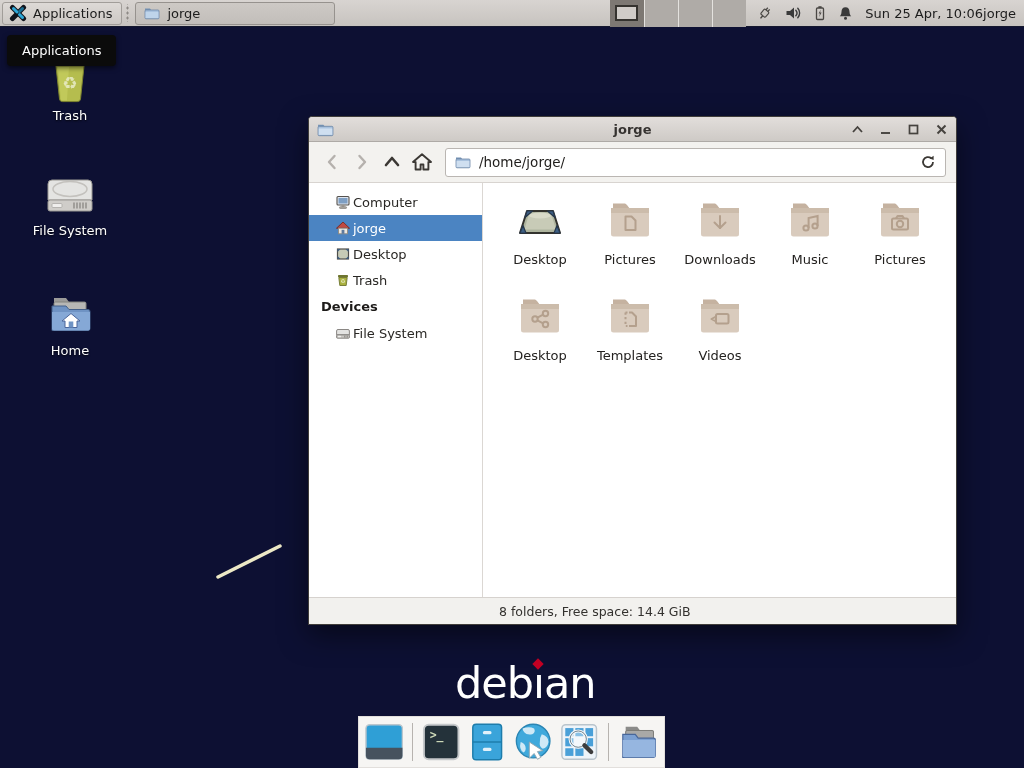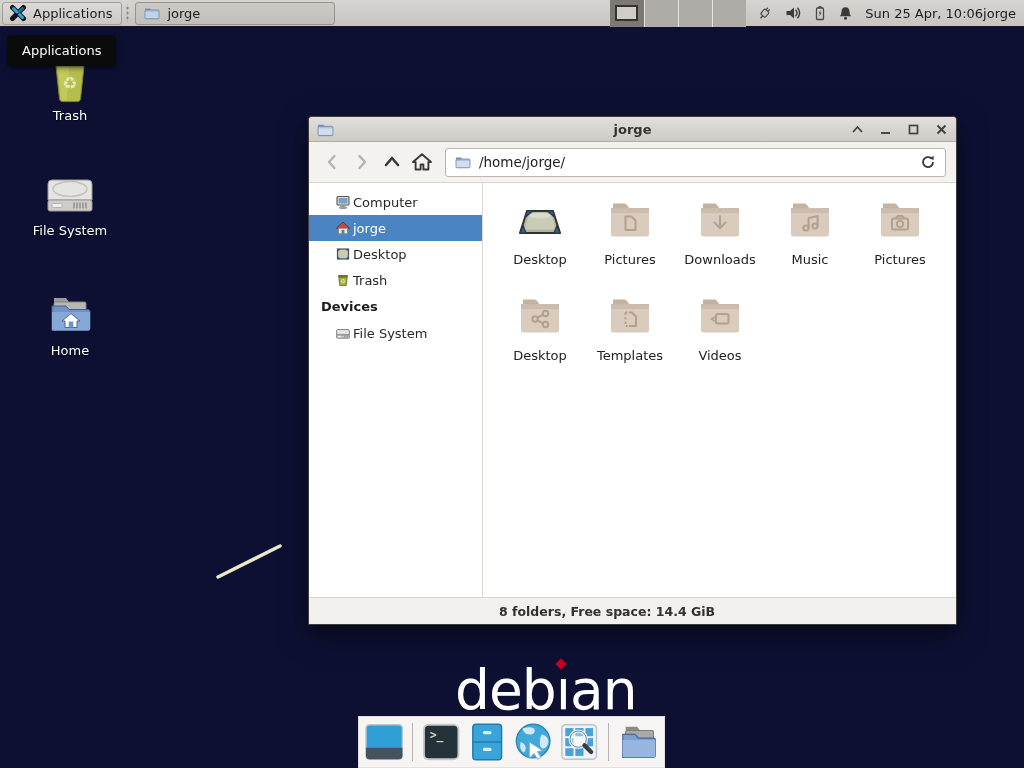--- a/index.html
+++ b/index.html
@@ -121,7 +121,7 @@
   .statusbar {
     height:27px; flex:0 0 27px; background:#f2f1ee; border-top:1px solid #d6d2ce;
     display:flex; align-items:center; padding-left:190px;
-    font-size:12.5px; color:#33312e;font-weight:bold;
+    font-size:12.5px; color:#33312e;
   }
 
   

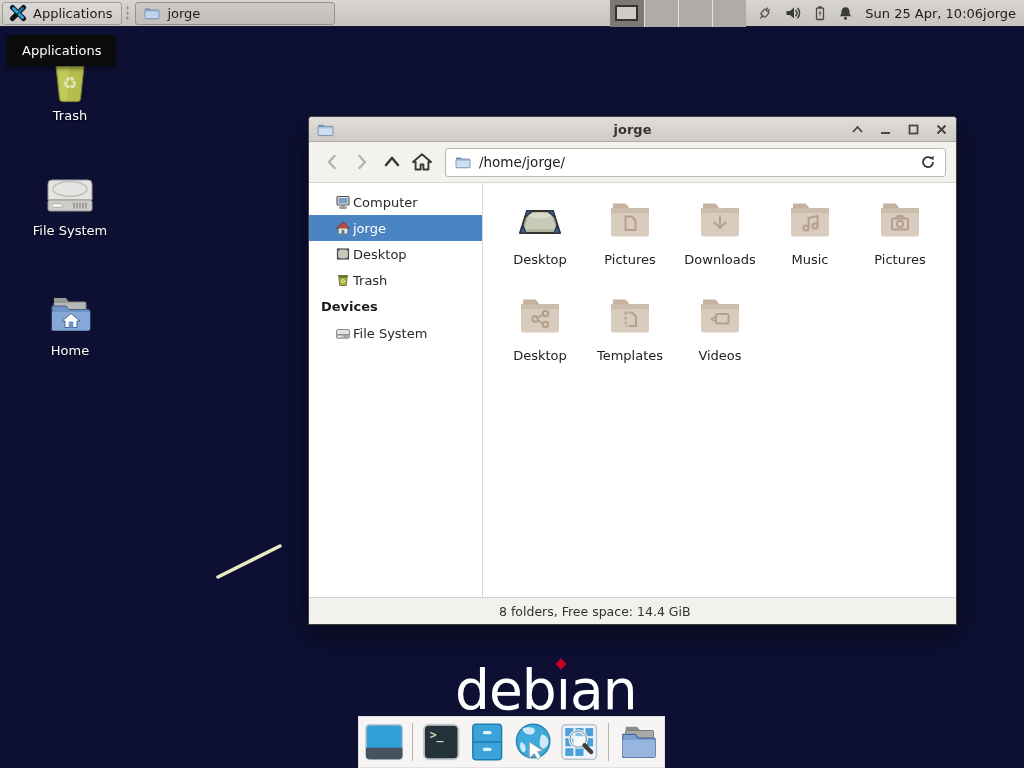--- a/index.html
+++ b/index.html
@@ -127,7 +127,7 @@
   
   .debian-logo {
     position:absolute; left:455px; top:658px; z-index:4;
-    color:#ffffff; font-size:55px; letter-spacing:-1px; font-weight:500;
+    color:#ffffff; font-size:43px; letter-spacing:-1px; font-weight:500;
   }
   .iwrap { position:relative; display:inline-block; }
   .red-dot {

